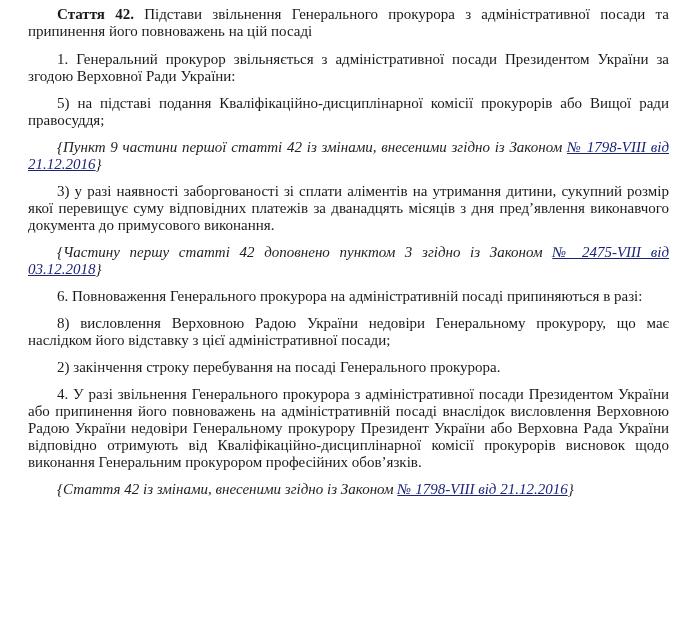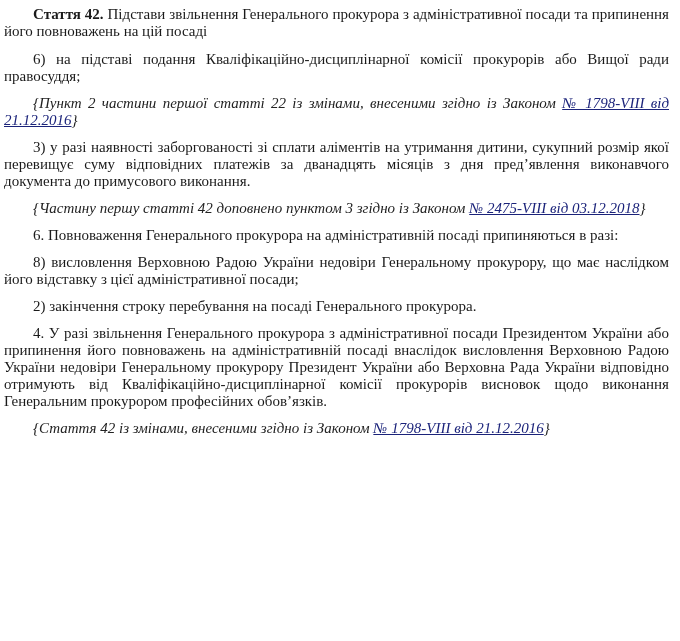--- a/index.html
+++ b/index.html
@@ -13,7 +13,7 @@
       overflow: hidden;
     }
     .doc {
-      padding: 6px 11px 0 4px;
+      padding: 6px 11px 0 28px;
       font-family: "Liberation Serif", "DejaVu Serif", serif;
       font-size: 15px;
       line-height: 17px;

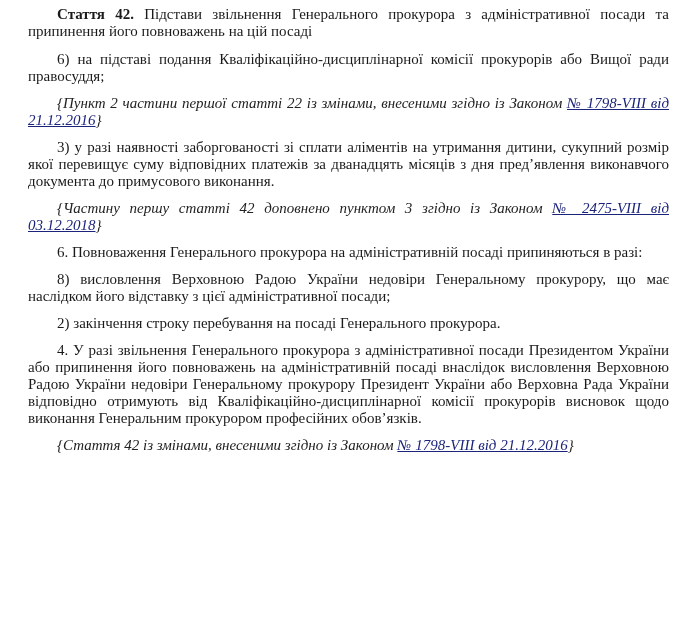--- a/index.html
+++ b/index.html
@@ -49,6 +49,7 @@
 
   <p class="p title"><b>Стаття 42.</b><span> Підстави звільнення Генерального прокурора з адміністративної посади та припинення його повноважень на цій посаді</span></p>
 
+  <p class="p">1. Генеральний прокурор звільняється з адміністративної посади Президентом України за згодою Верховної Ради України:</p>
 
 
   <p class="p">6) на підставі подання Кваліфікаційно-дисциплінарної комісії прокурорів або Вищої ради правосуддя;</p>

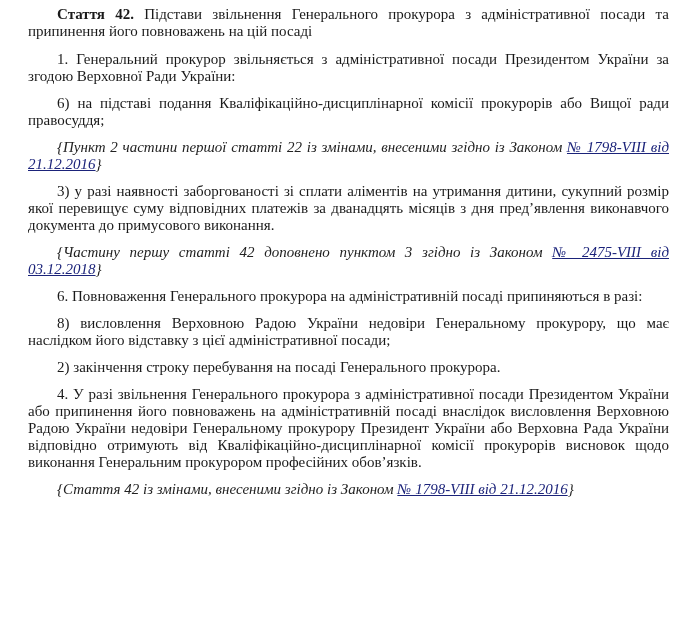--- a/index.html
+++ b/index.html
@@ -52,7 +52,7 @@
   <p class="p">1. Генеральний прокурор звільняється з адміністративної посади Президентом України за згодою Верховної Ради України:</p>
 
 
-  <p class="p">6) на підставі подання Кваліфікаційно-дисциплінарної комісії прокурорів або Вищої ради правосуддя;</p>
+  <p class="p">5) на підставі подання Кваліфікаційно-дисциплінарної комісії прокурорів або Вищої ради правосуддя;</p>
 
   <p class="p note"><span>{Пункт 2 частини першої статті 22 із змінами, внесеними згідно із Законом </span><a class="ref" href="#">№ 1798-VIII від 21.12.2016</a><span>}</span></p>
 

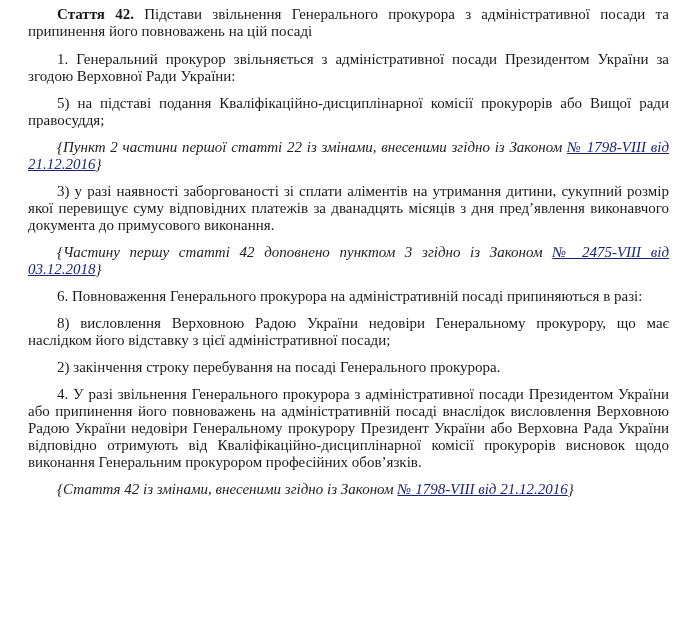--- a/index.html
+++ b/index.html
@@ -54,7 +54,7 @@
 
   <p class="p">5) на підставі подання Кваліфікаційно-дисциплінарної комісії прокурорів або Вищої ради правосуддя;</p>
 
-  <p class="p note"><span>{Пункт 2 частини першої статті 22 із змінами, внесеними згідно із Законом </span><a class="ref" href="#">№ 1798-VIII від 21.12.2016</a><span>}</span></p>
+  <p class="p note"><span>{Пункт 9 частини першої статті 42 із змінами, внесеними згідно із Законом </span><a class="ref" href="#">№ 1798-VIII від 21.12.2016</a><span>}</span></p>
 
   <p class="p">3) у разі наявності заборгованості зі сплати аліментів на утримання дитини, сукупний розмір якої перевищує суму відповідних платежів за дванадцять місяців з дня пред’явлення виконавчого документа до примусового виконання.</p>
 

